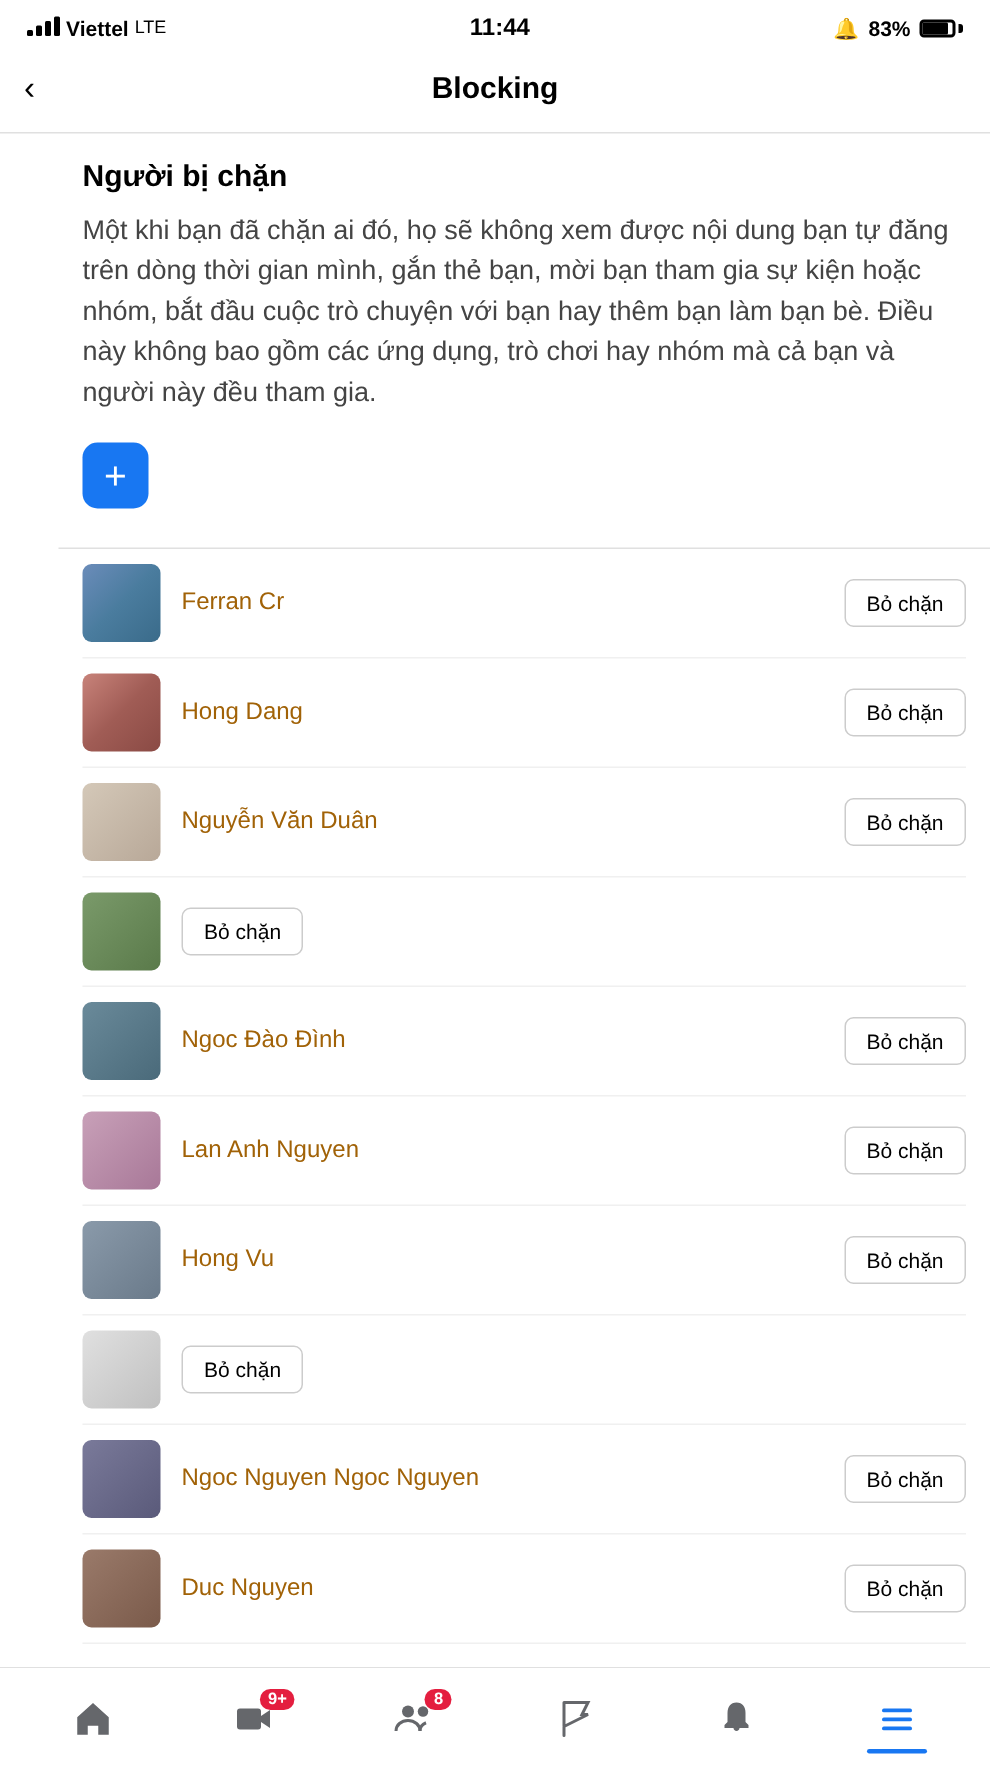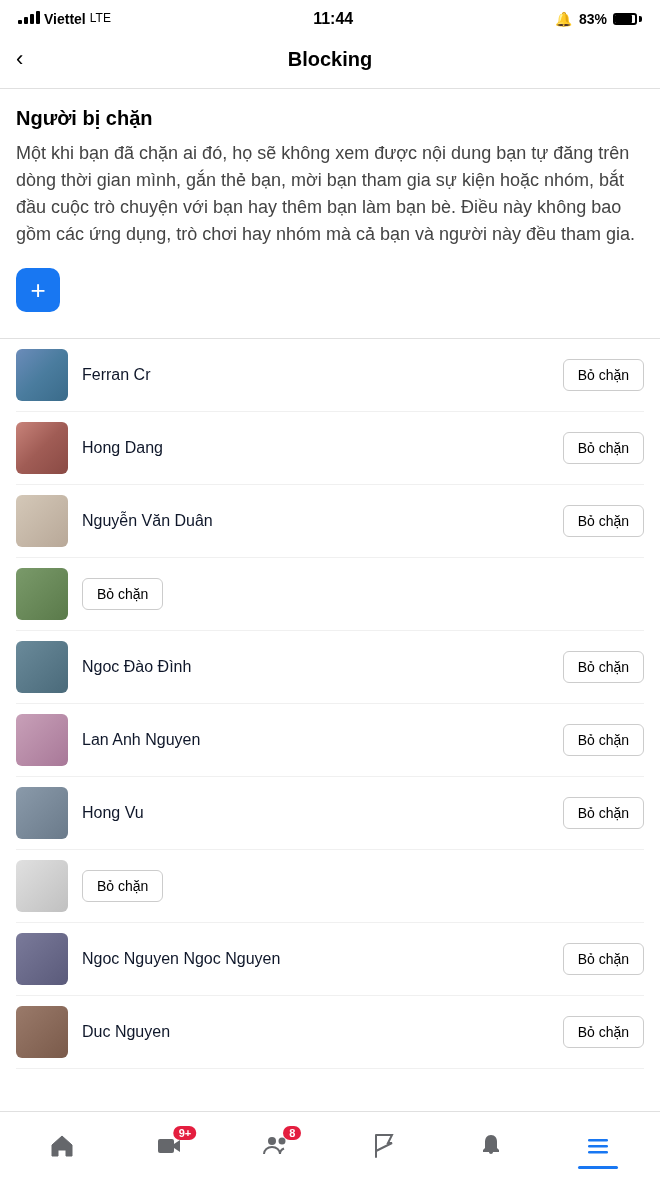--- a/index.html
+++ b/index.html
@@ -87,6 +87,7 @@
     
     .content {
       padding: 18px 16px 0 16px;
+      margin-left: 39px;
     }
 
     .section-title {

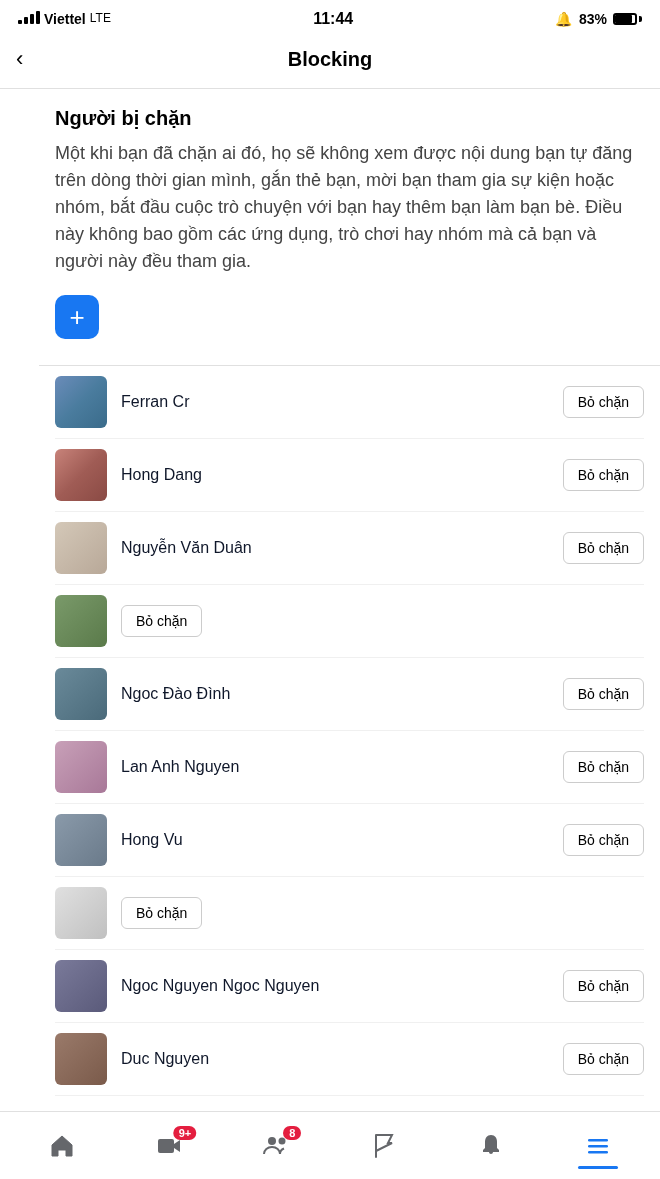--- a/index.html
+++ b/index.html
@@ -172,7 +172,7 @@
     .person-name {
       flex: 1;
       font-size: 16px;
-      color: #0f172a;
+      color: #a16207;
       font-weight: 400;
     }
     .unblock-btn {

